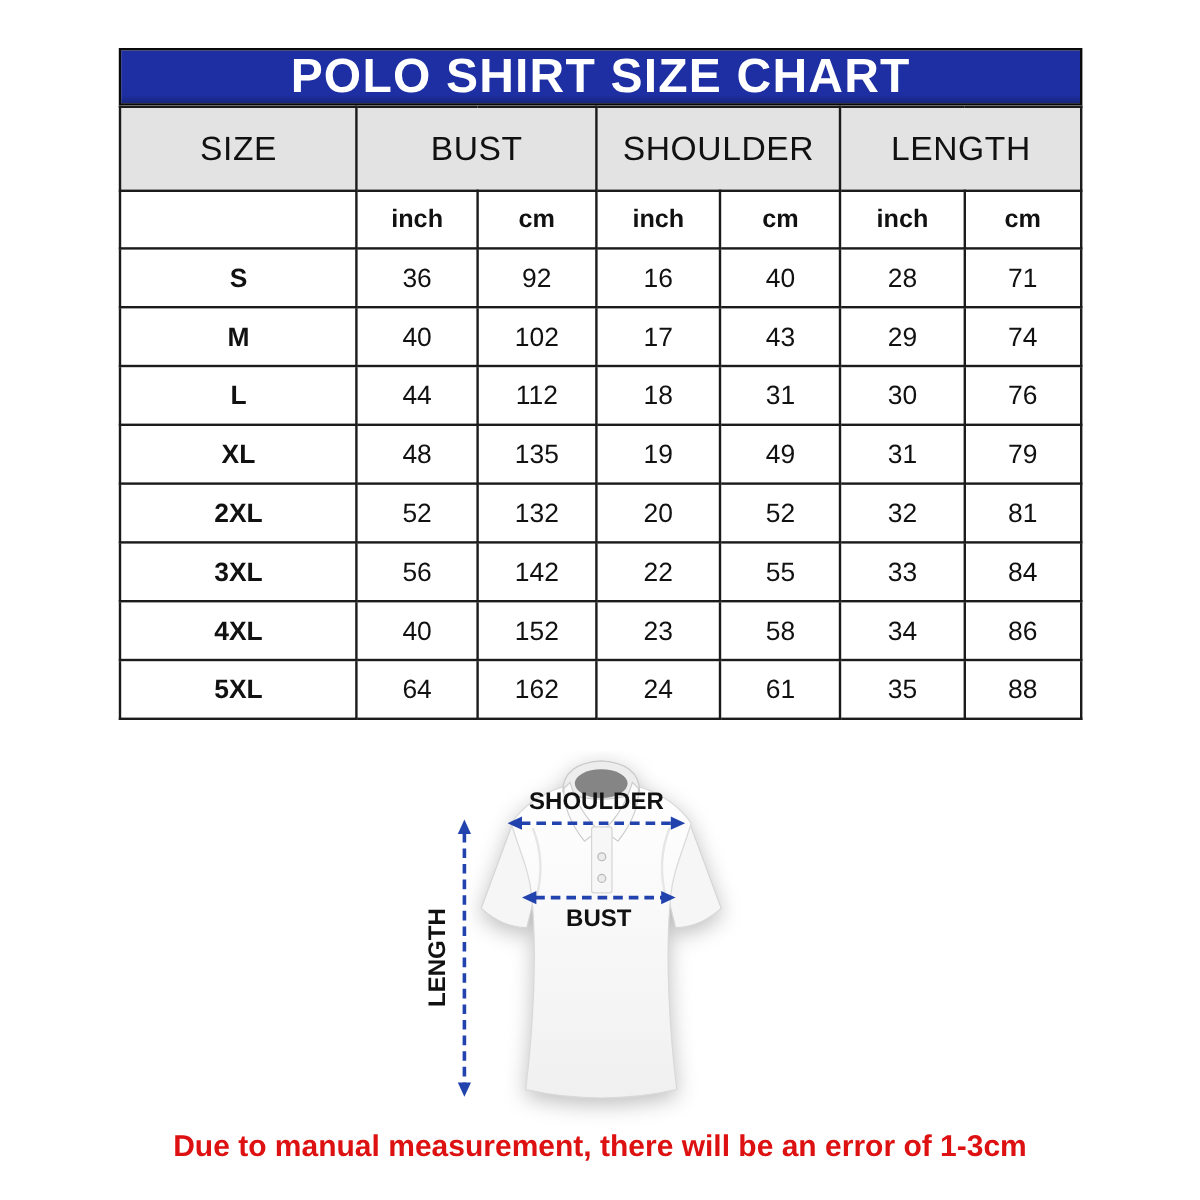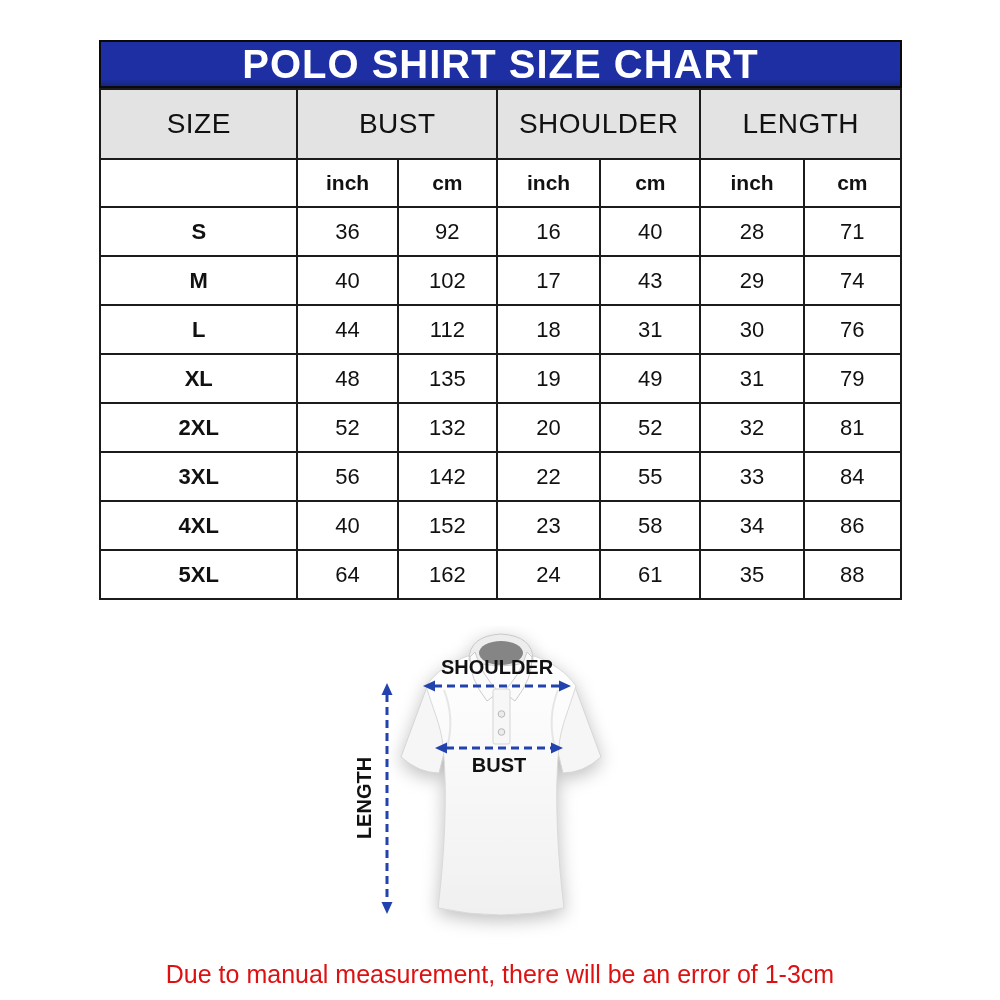--- a/index.html
+++ b/index.html
@@ -43,7 +43,7 @@
   }
   .note{
     position:absolute;left:0;top:941px;width:100%;text-align:center;
-    color:var(--note-red,#dd1111);font-size:25px;font-weight:normal;margin-top:19px;
+    color:var(--note-red,#dd1111);font-size:25px;font-weight:bold;
   }
 </style>
 </head>

